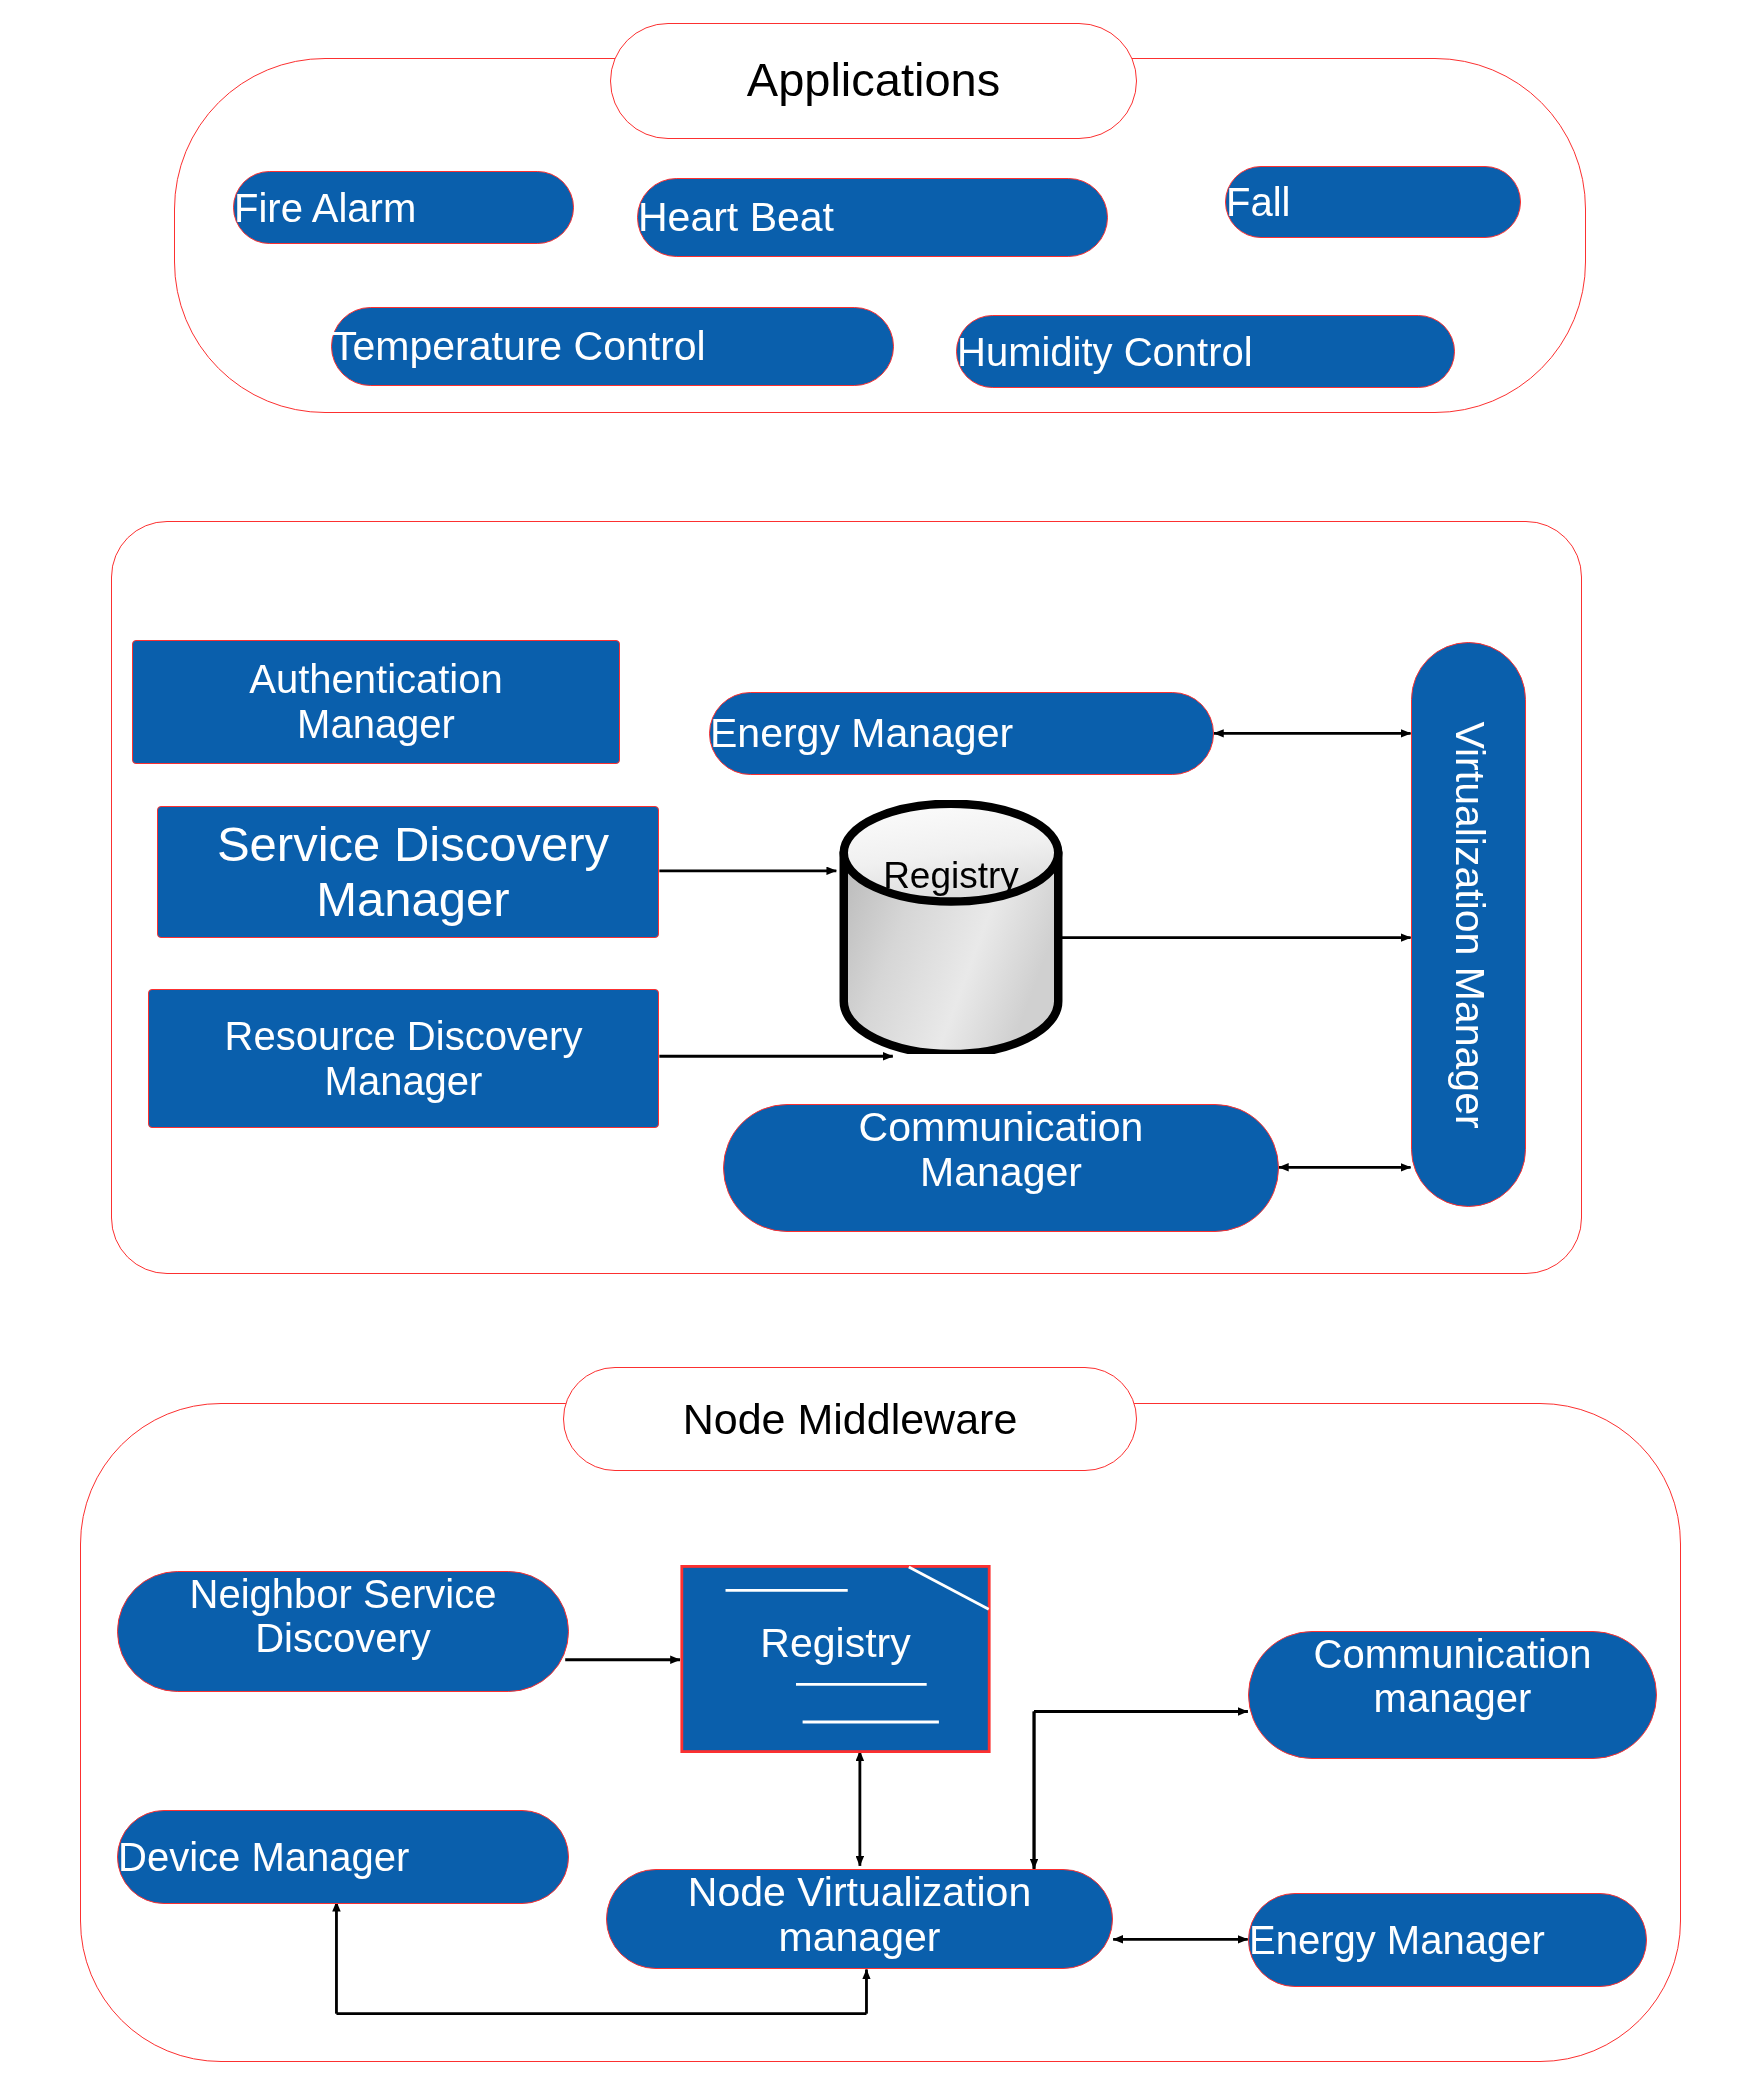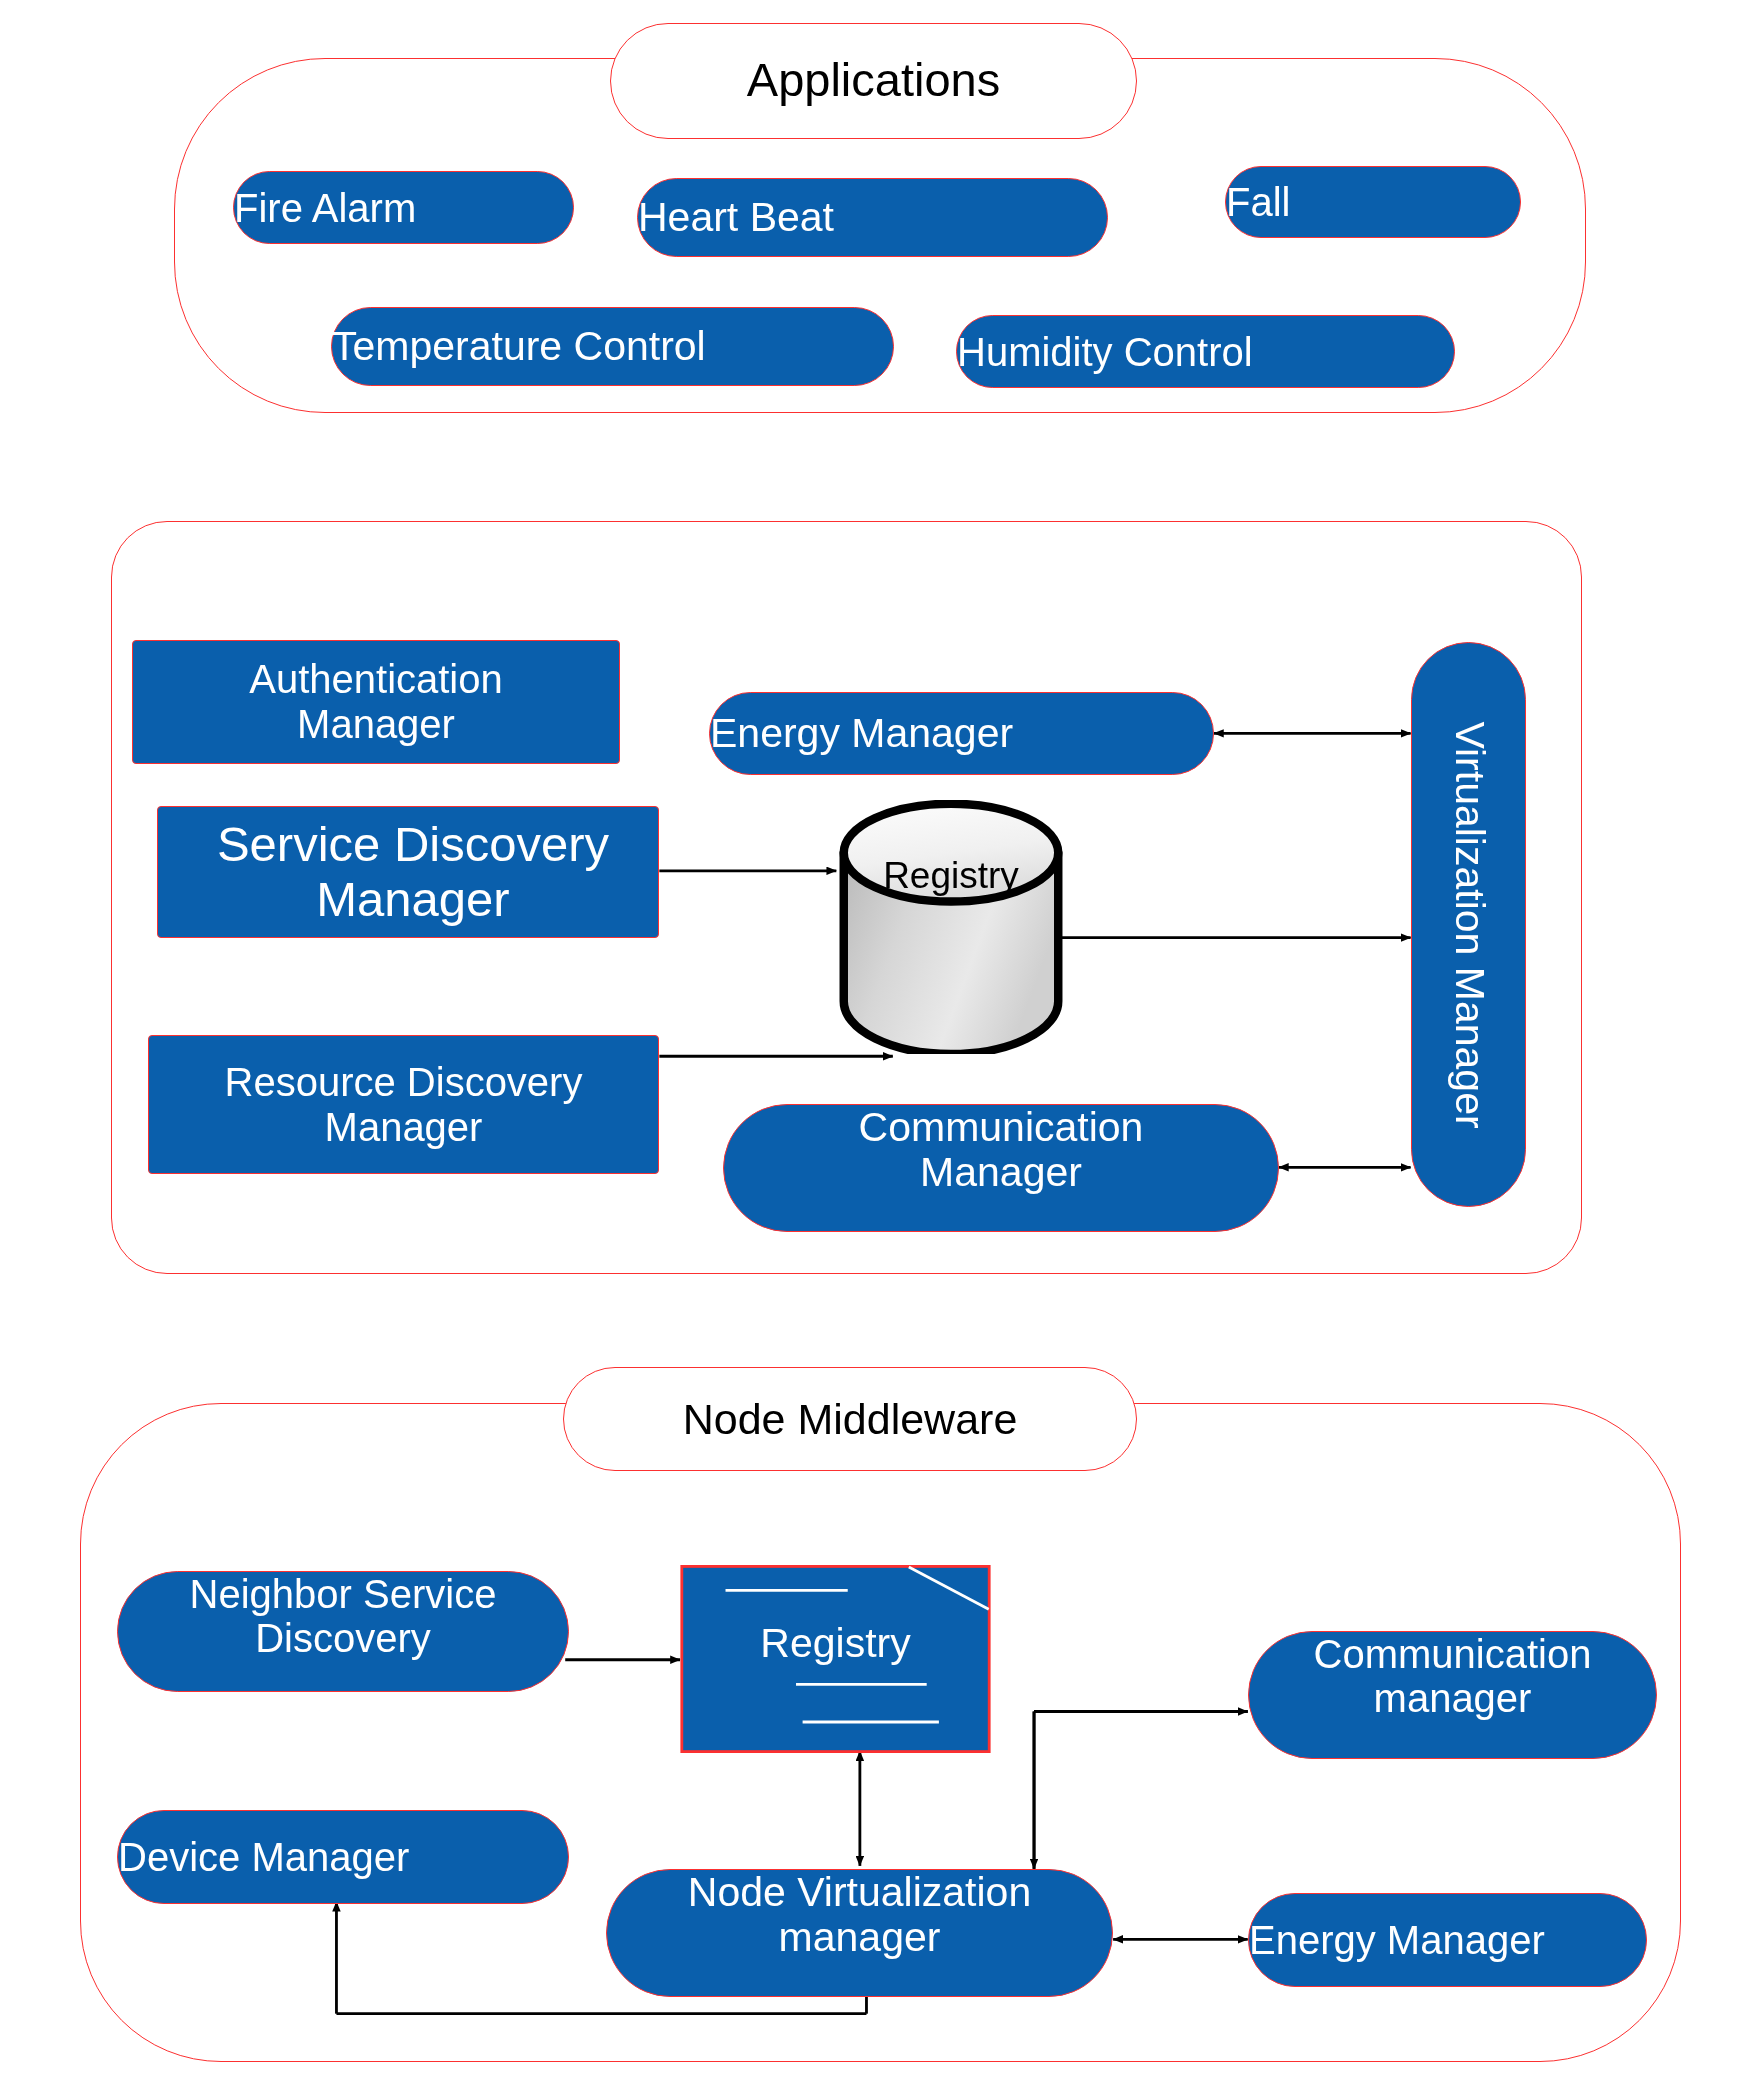--- a/index.html
+++ b/index.html
@@ -233,7 +233,7 @@
     <span>Manager</span>
   </div>
 
-  <div class="rect" style="left:148px; top:1035px; width:511px; height:139px; font-size:40px; flex-direction:column;">
+  <div class="rect" style="left:148px; top:989px; width:511px; height:139px; font-size:40px; flex-direction:column;">
     <span>Resource  Discovery</span>
     <span>Manager</span>
   </div>

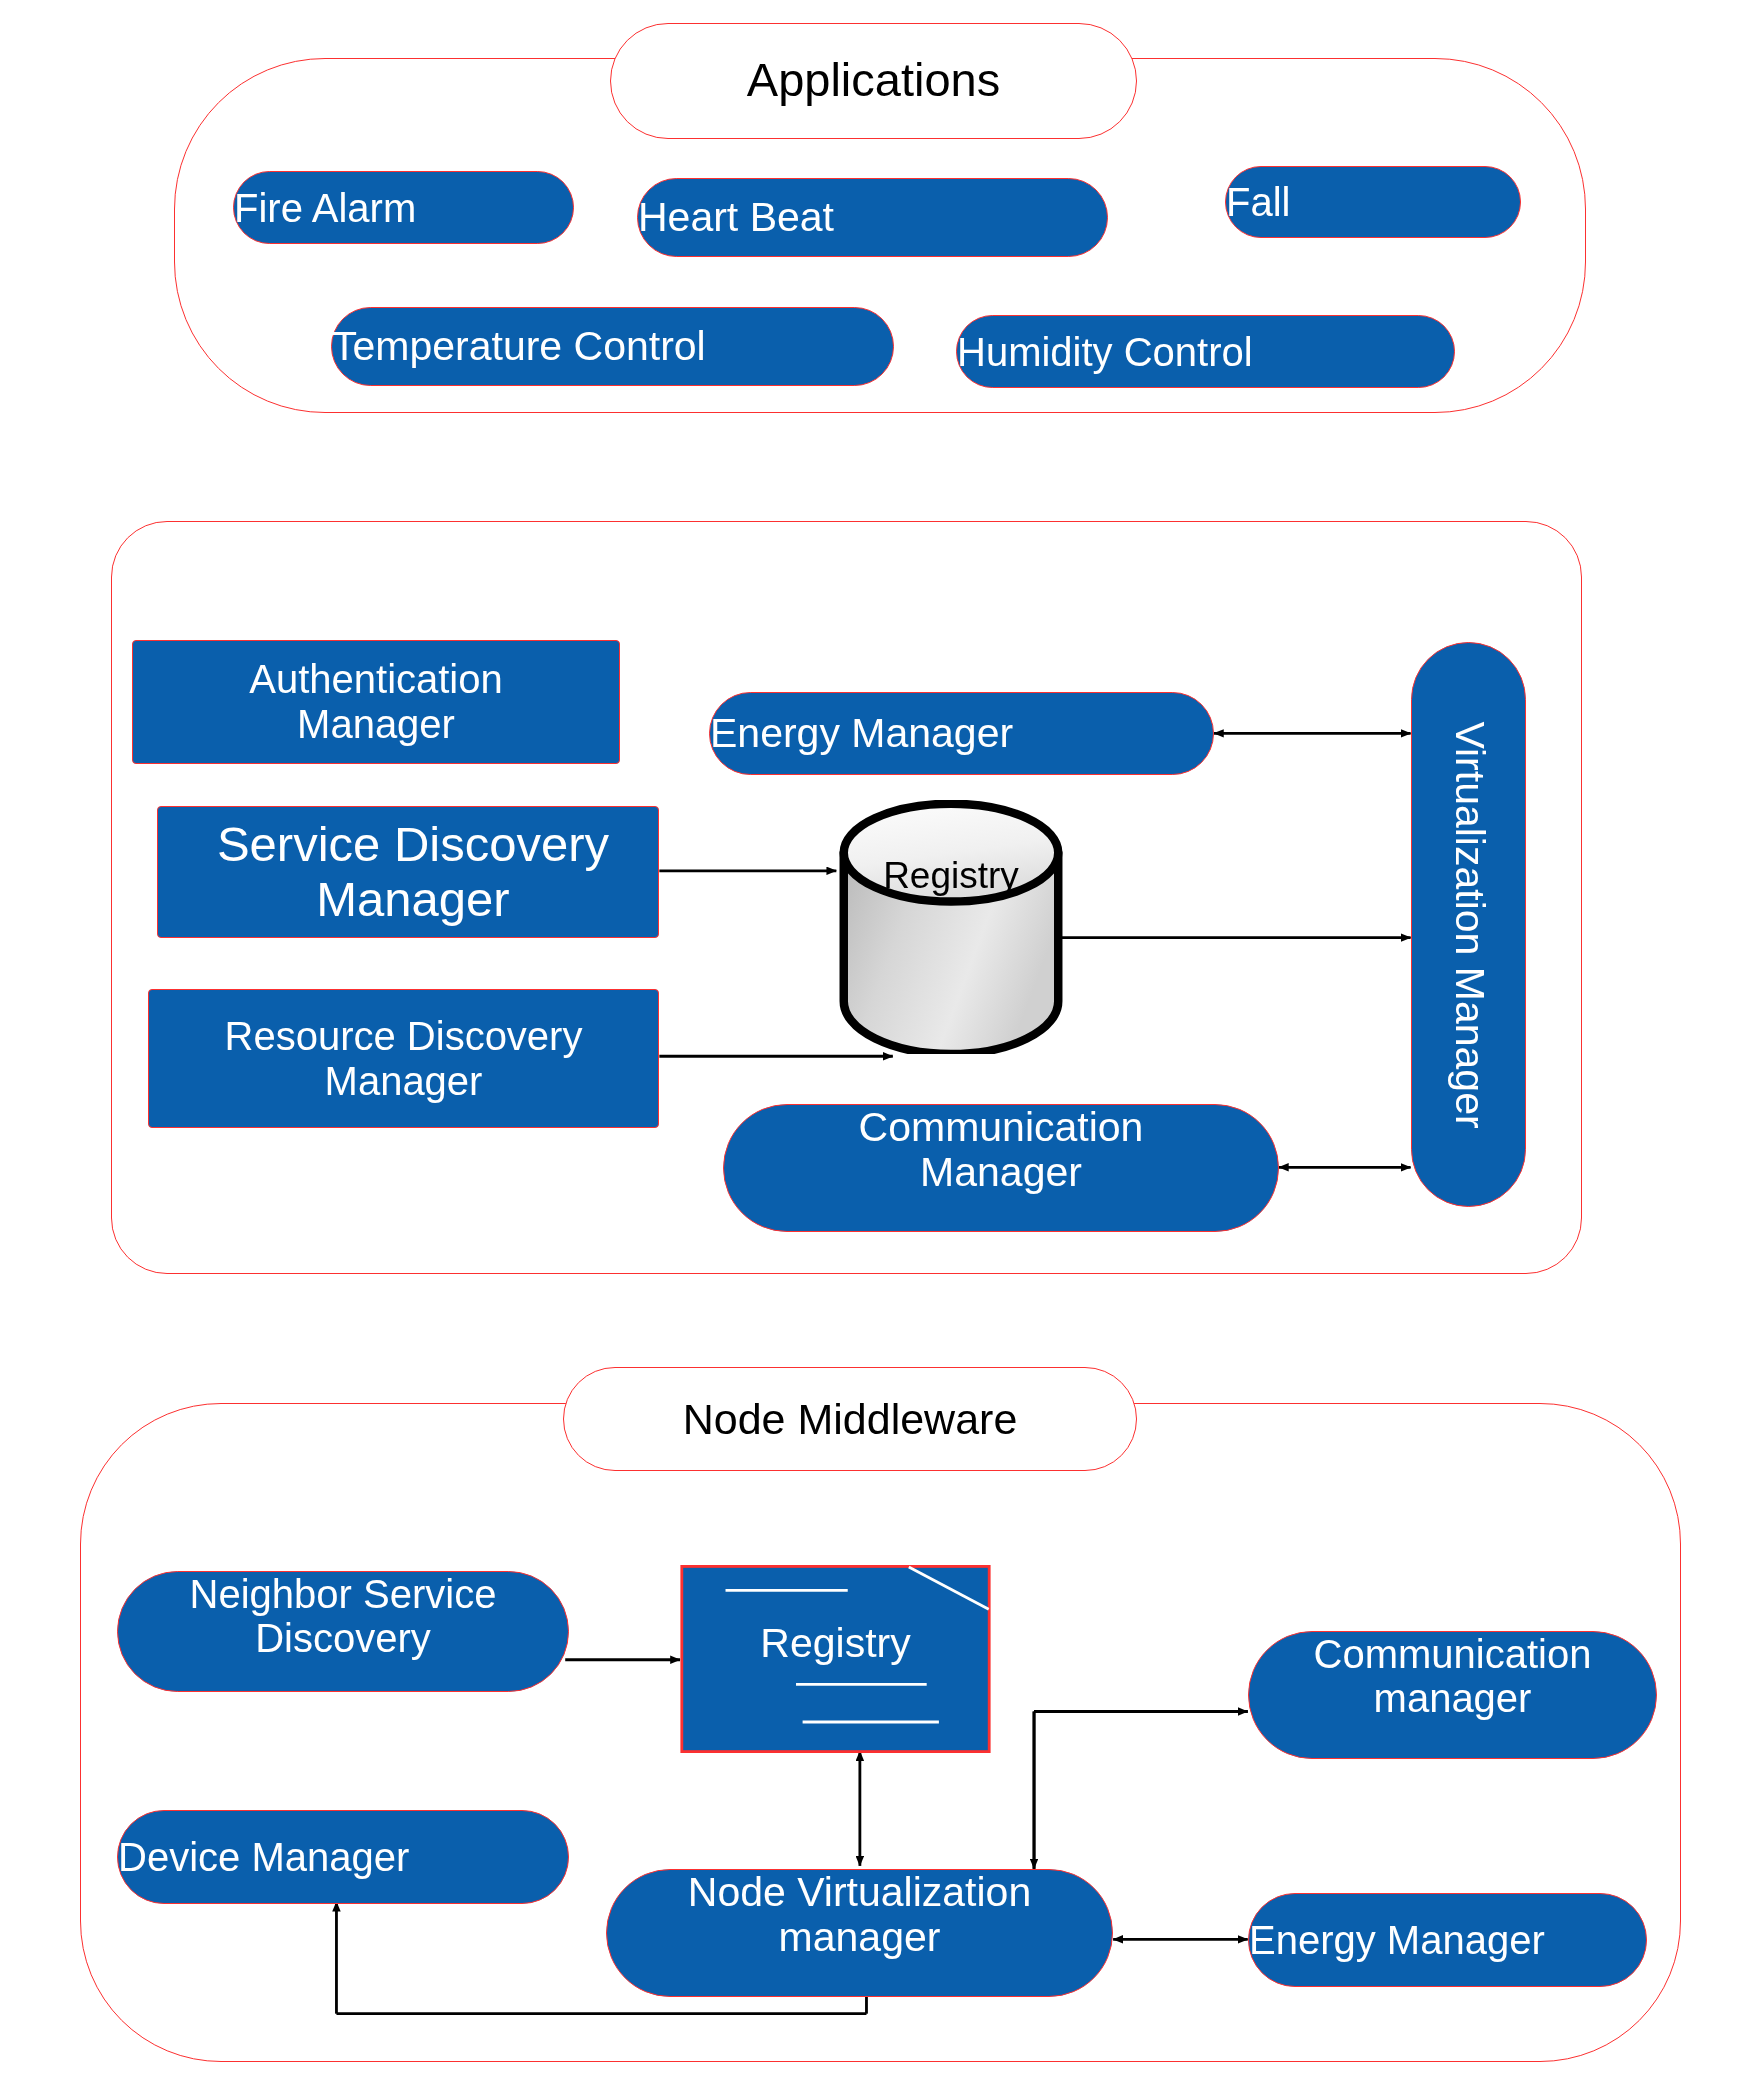--- a/index.html
+++ b/index.html
@@ -304,7 +304,7 @@
     </div>
   </div>
 
-  <div class="pill" style="left:606px; top:1869px; width:507px; height:128px; font-size:41px; flex-direction:column;">
+  <div class="pill" style="left:606px; top:1869px; width:507px; height:100px; font-size:41px; flex-direction:column;">
     <span>Node Virtualization</span>
     <span>manager</span>
   </div>

